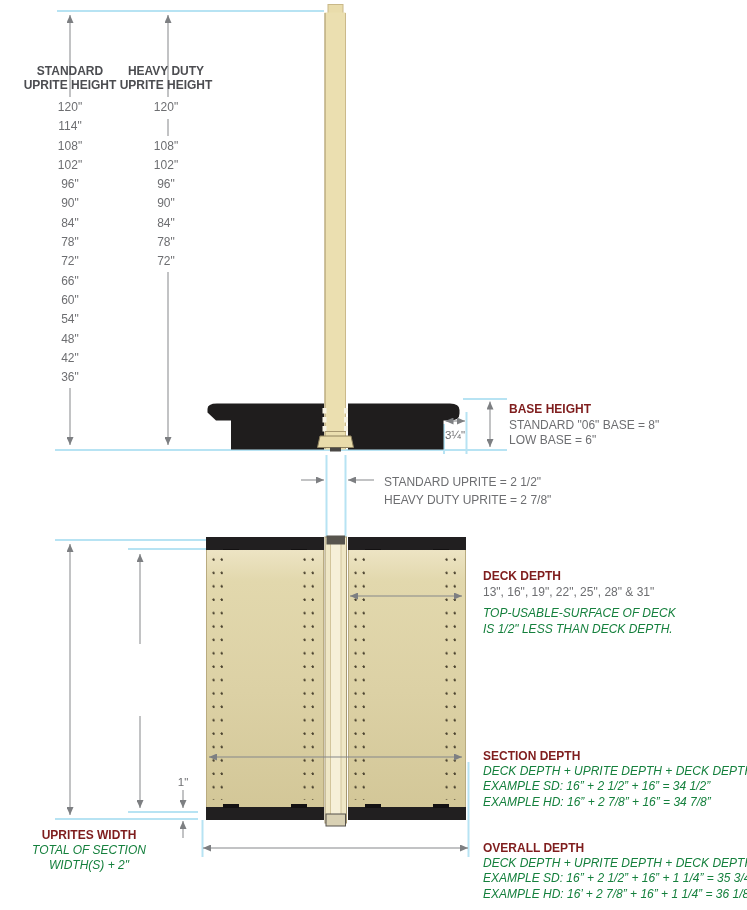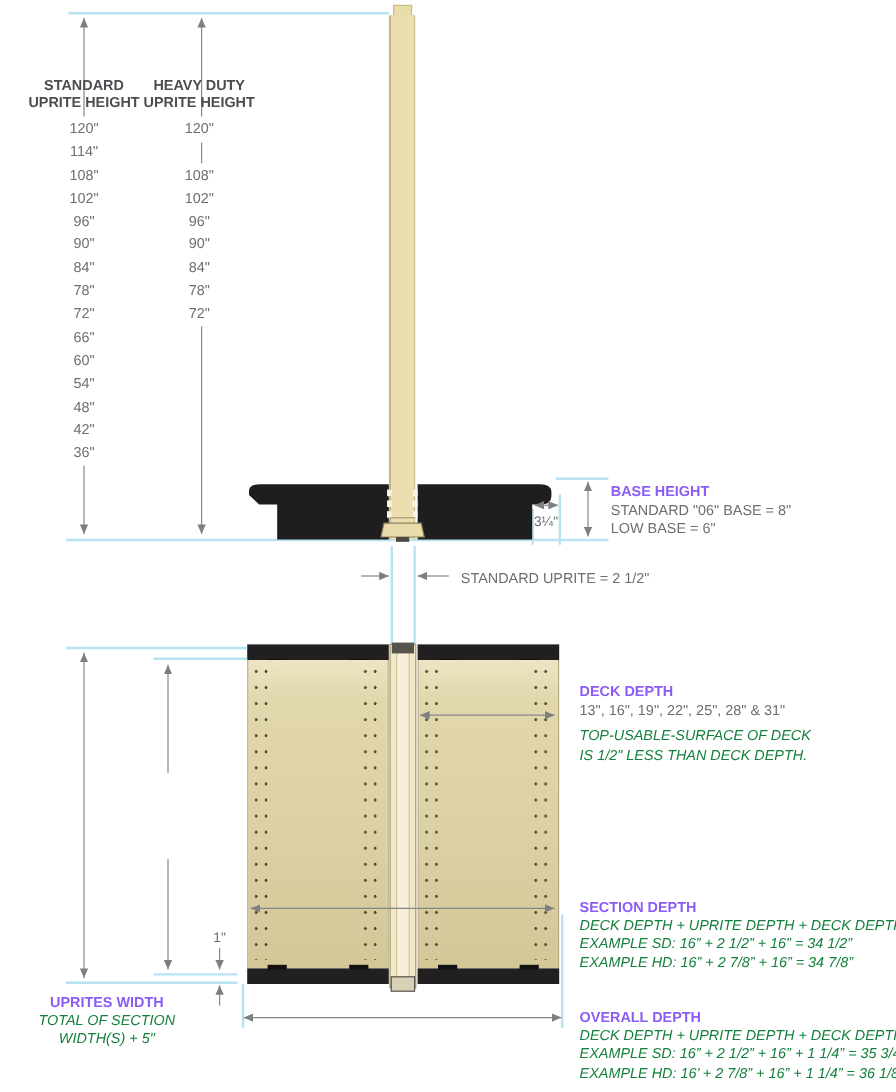--- a/index.html
+++ b/index.html
@@ -9,7 +9,7 @@
 
   
   .t{position:absolute;font-size:12px;color:#6d6e71;white-space:nowrap;}
-  .b{font-weight:700;color:#8b5cf6;}
+  .b{font-weight:700;color:#7f1d1d;}
   .it{font-style:italic;color:#15803d;}
   .ctr{text-align:center;white-space:normal;}
 

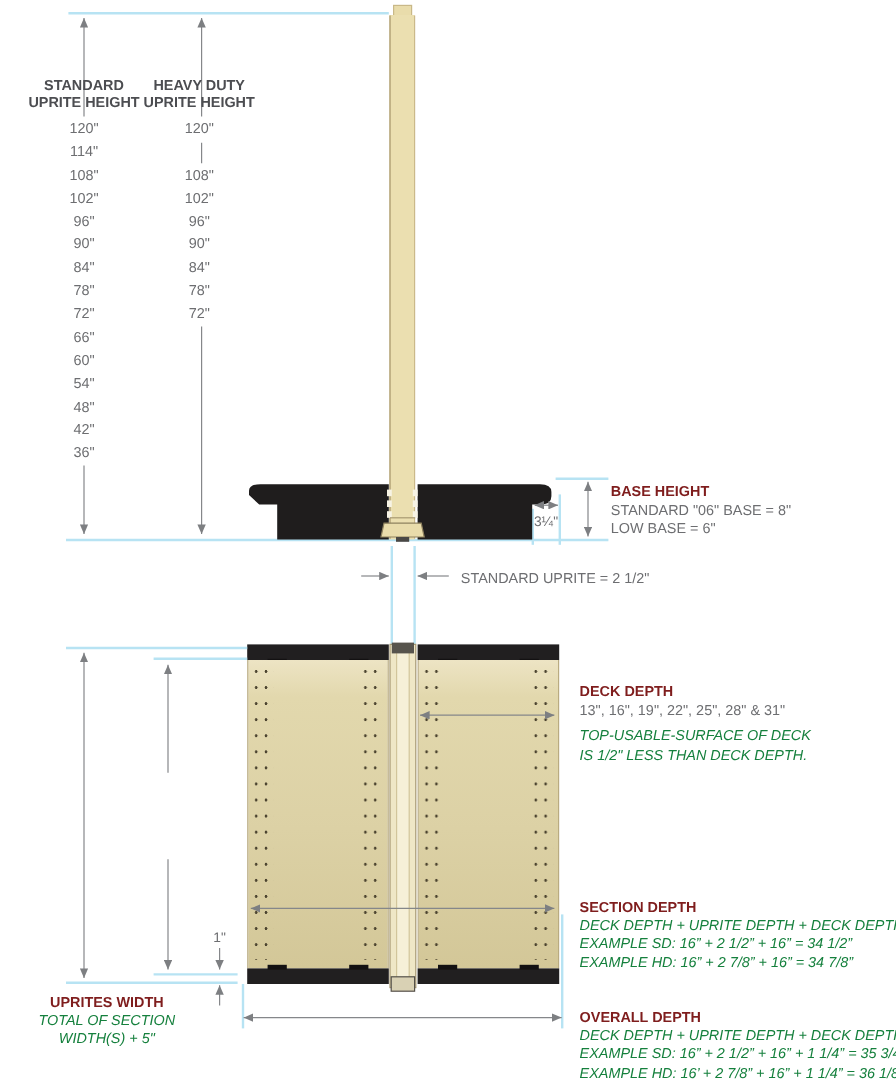--- a/index.html
+++ b/index.html
@@ -187,6 +187,7 @@
 
   <div class="t blk18" style="left:384px;top:473px">
     <div>STANDARD UPRITE = 2 1/2"</div>
+    <div>HEAVY DUTY UPRITE = 2 7/8"</div>
   </div>
 
   <div class="t" style="left:483px;top:568px;line-height:16px">

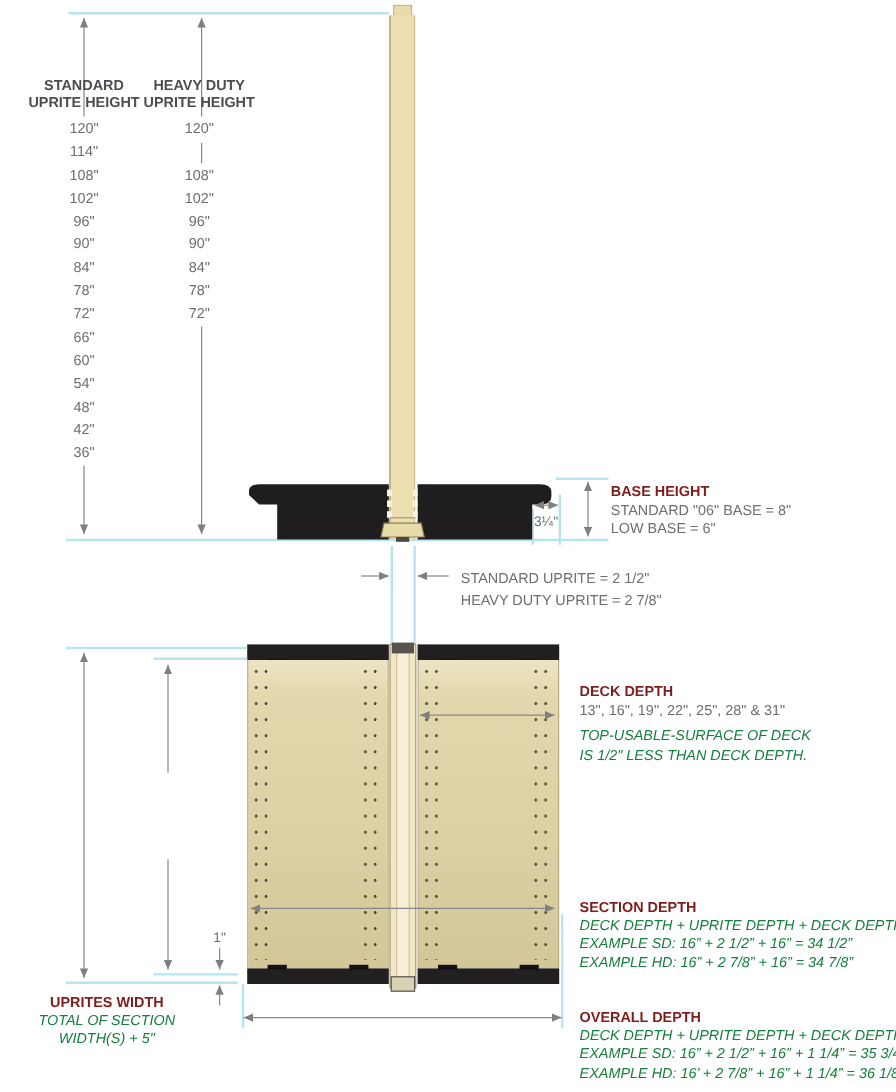--- a/index.html
+++ b/index.html
@@ -202,7 +202,7 @@
 
   <div class="t ctr" style="left:3px;top:828px;width:172px;line-height:15px">
     <div class="b">UPRITES WIDTH</div>
-    <div class="it">TOTAL OF SECTION WIDTH(S) + 5"</div>
+    <div class="it">TOTAL OF SECTION WIDTH(S) + 2"</div>
   </div>
 
   <div class="t" style="left:483px;top:749px;line-height:15.2px">

